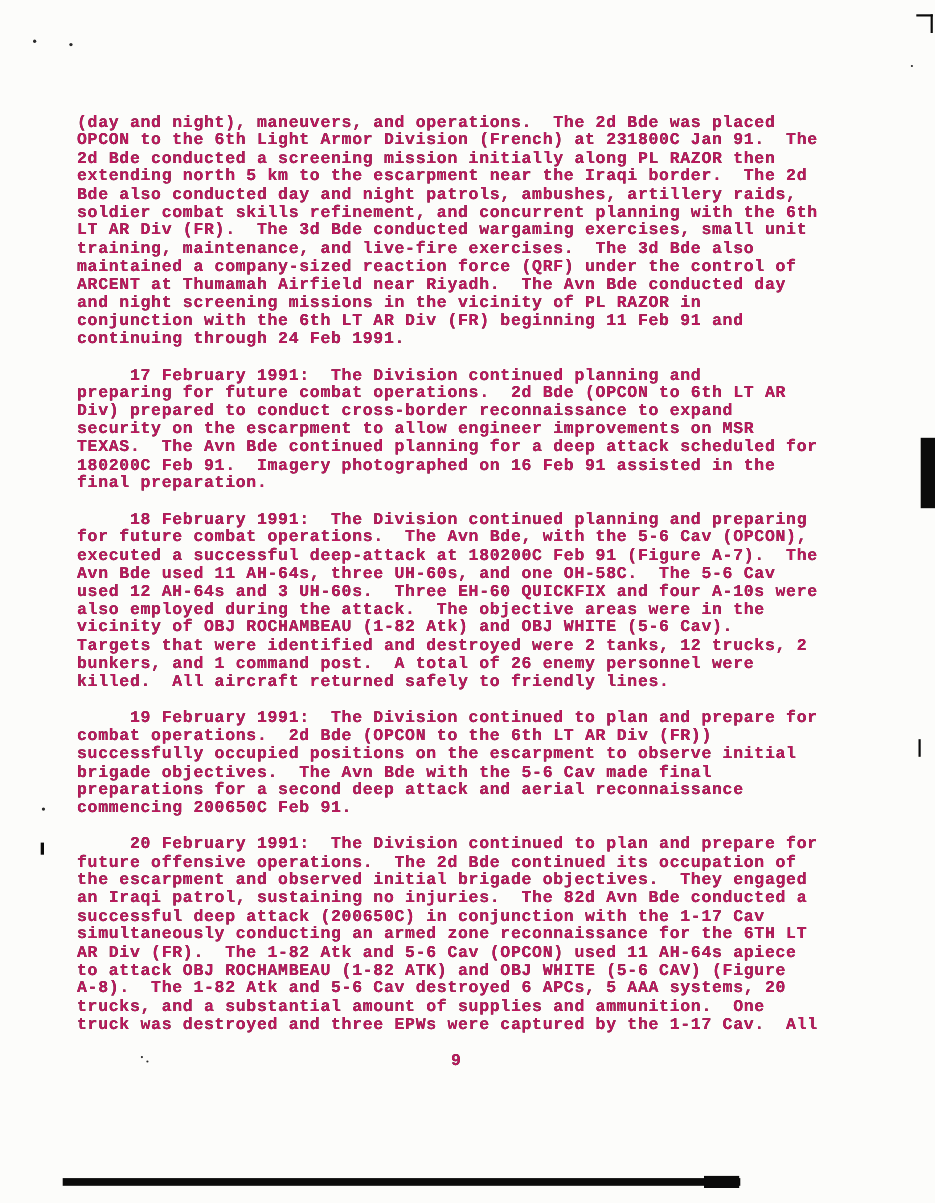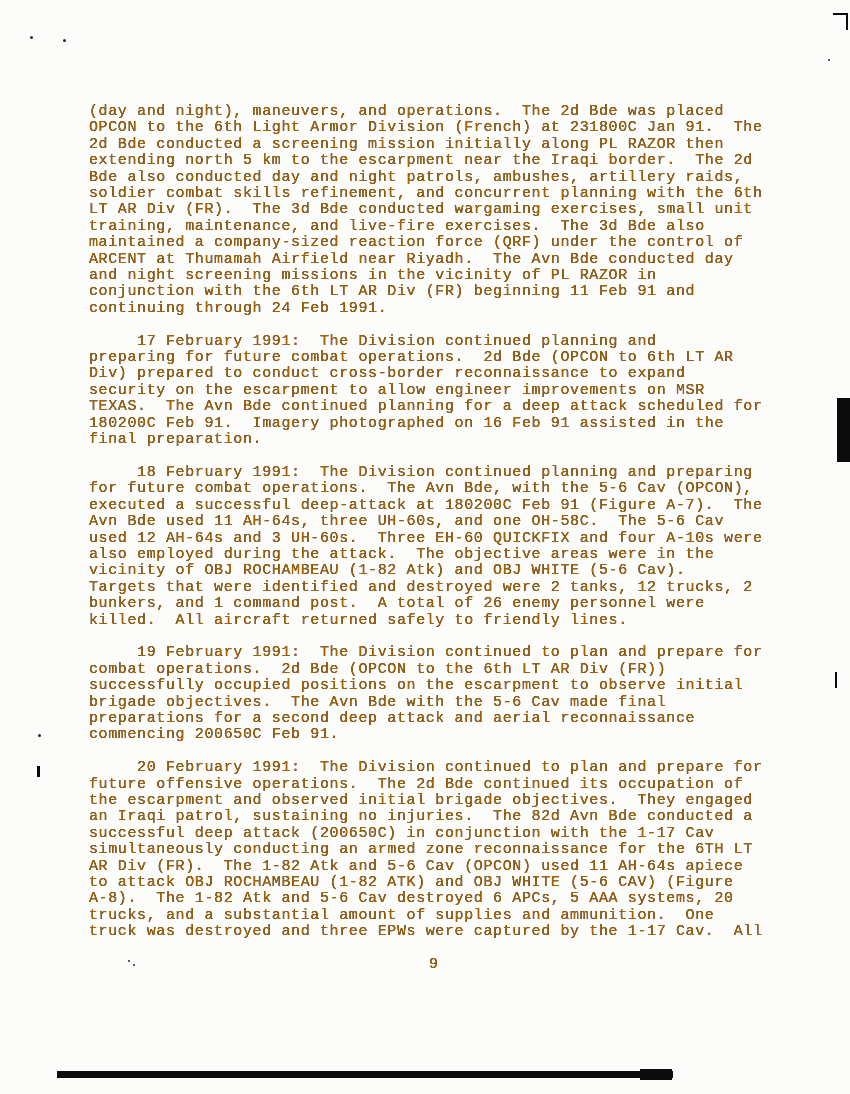--- a/index.html
+++ b/index.html
@@ -23,13 +23,12 @@
     left: 70px;
     top: 104px;
     width: 700px;
-    color: #a16207;
-    font-weight: 400;
+    color: #be185d;
+    font-weight: 700;
     font-size: 15px;
     line-height: 16.4px;
     letter-spacing: 0.62px;
     text-shadow: 0 0 0.3px #161616;
-    margin-left: 19px;
   }
   .para {
     white-space: pre;

